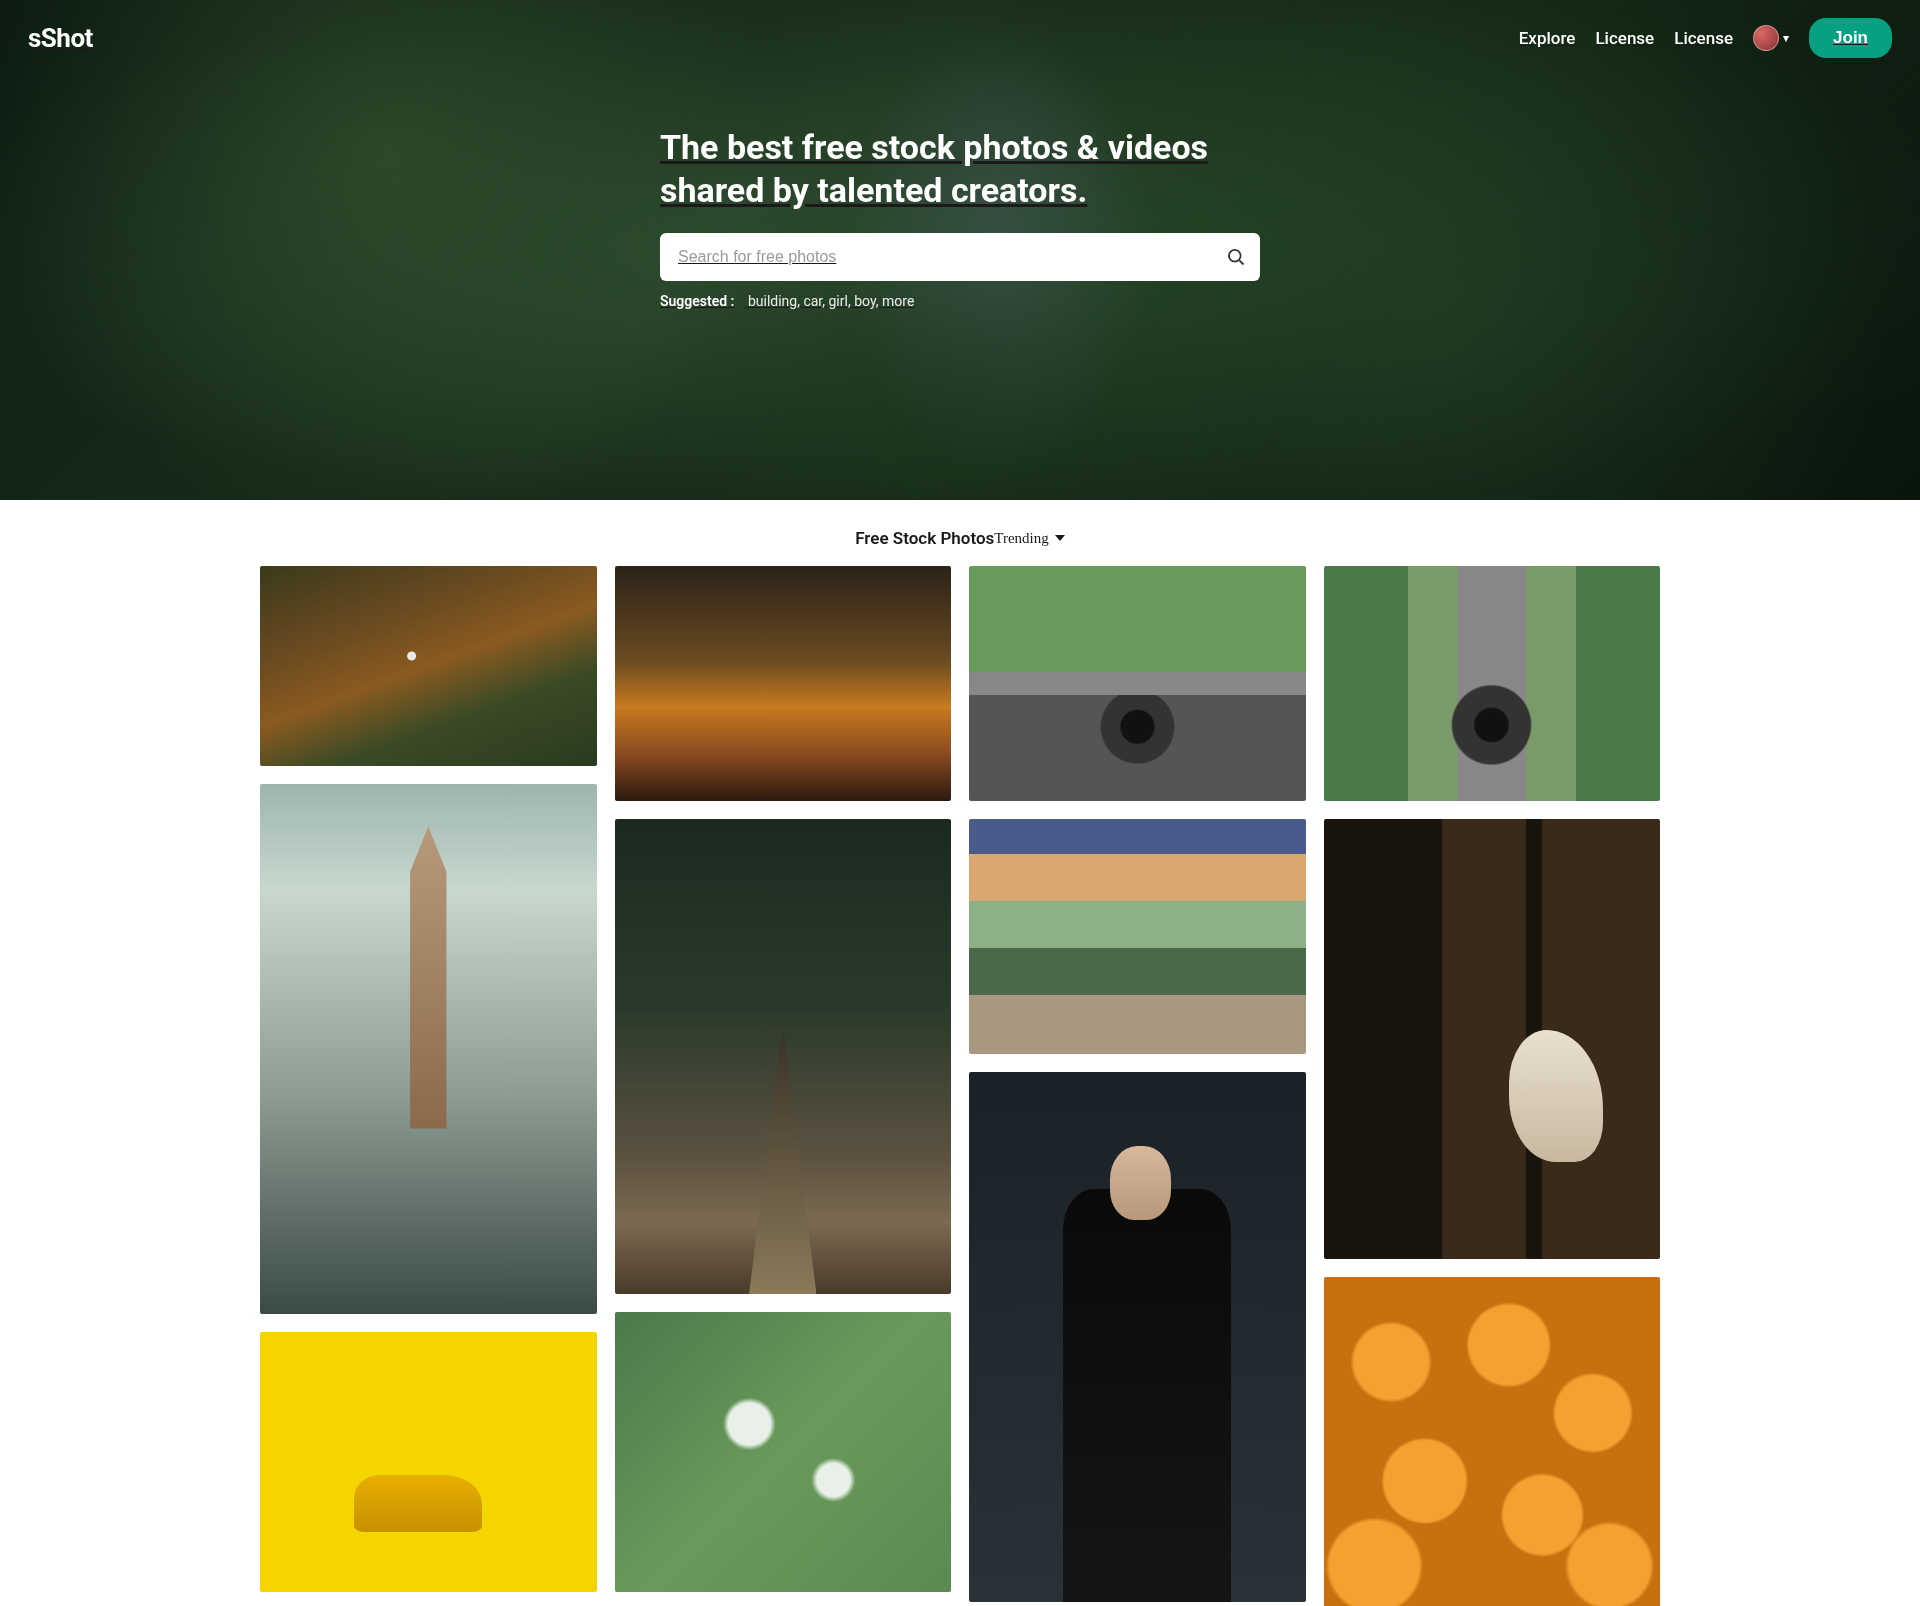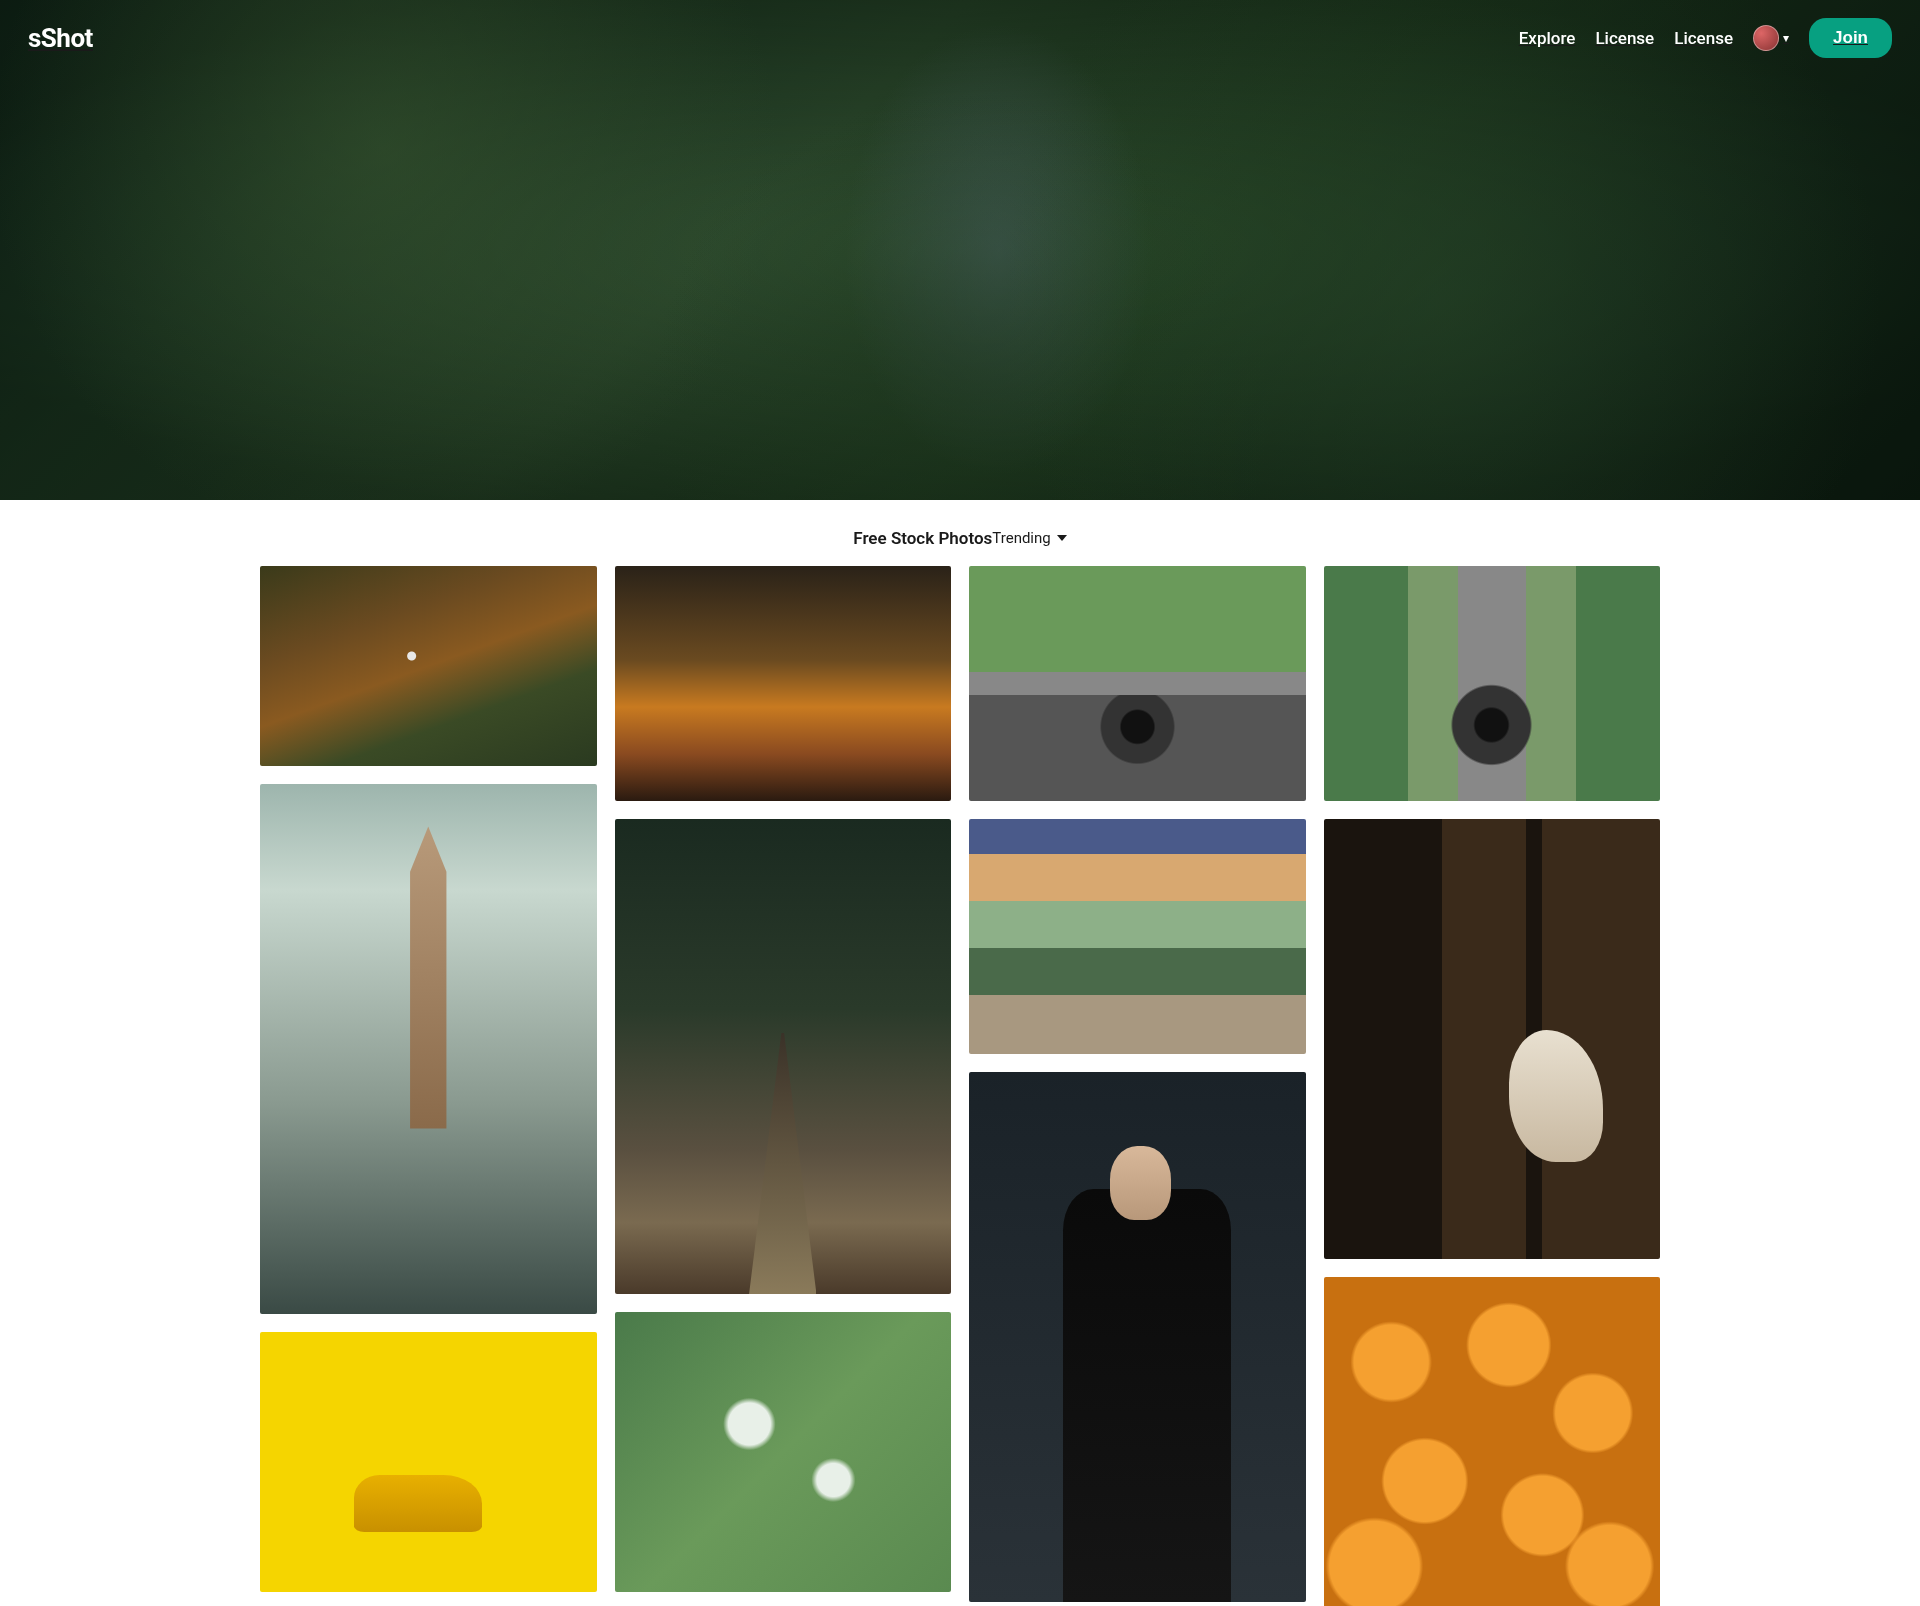--- a/index.html
+++ b/index.html
@@ -119,6 +119,20 @@
     </div>
   </div>
 
+  <div class="hero-center">
+    <h1 class="hero-title">The best free stock photos &amp; videos shared by talented creators.</h1>
+    <div class="searchbar">
+      <input type="text" placeholder="Search for free photos" style="">
+      <svg class="search-icon" viewBox="0 0 24 24" fill="none" stroke="currentColor" stroke-width="2.2">
+          <circle cx="10.5" cy="10.5" r="7"></circle>
+          <line x1="21" y1="21" x2="16" y2="16"></line>
+        </svg>
+    </div>
+    <div class="suggest">
+      <span class="lbl">Suggested :</span>
+      <span class="terms">building, car, girl, boy, more</span>
+    </div>
+  </div>
 </div>
 
 <div class="content">

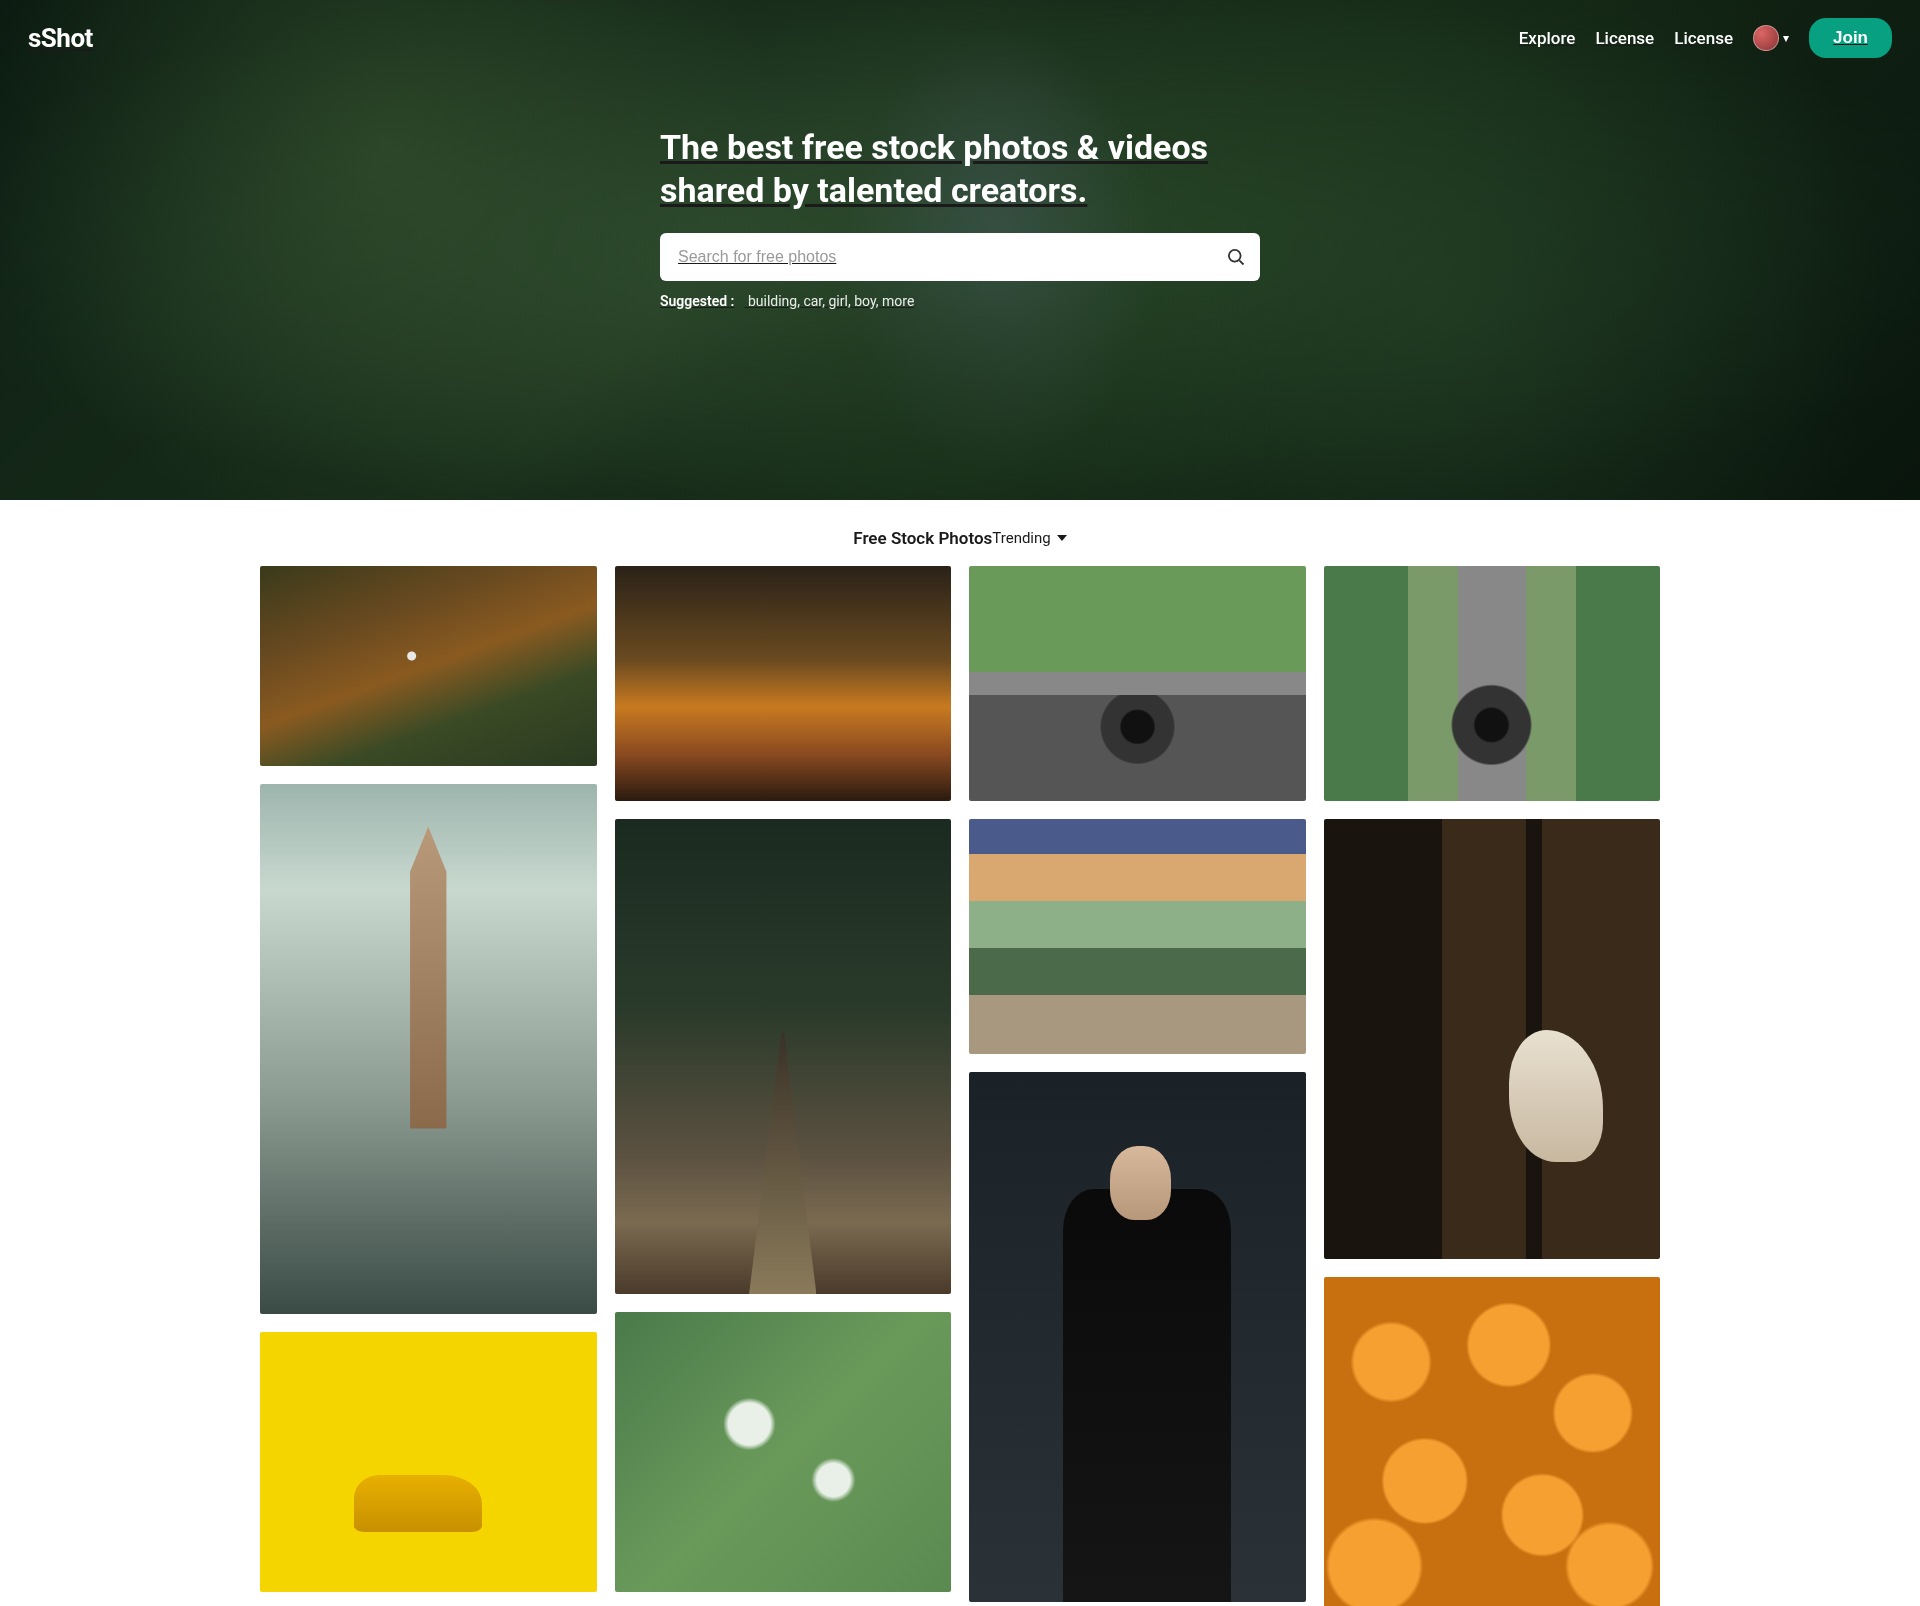--- a/index.html
+++ b/index.html
@@ -71,7 +71,7 @@
   .content { max-width: 1480px; margin: 0 auto; padding: 28px 40px 60px; }
   .row-header { display:flex; justify-content:center; align-items:center; margin-bottom: 18px; padding: 0 4px;}
   .section-title { font-size:17px; font-weight:600; color:#1a1a1a; }
-  .trending { font-size:15px; color:#1a1a1a; display:flex; align-items:center; gap:6px; cursor:pointer; }
+  .trending { font-size:15px; color:#1a1a1a; display:flex; align-items:center; gap:6px; cursor:pointer;font-family:Liberation Serif, serif; }
   .trending svg { width:10px; height:10px; }
   
   .grid { display:flex; gap:18px; }

